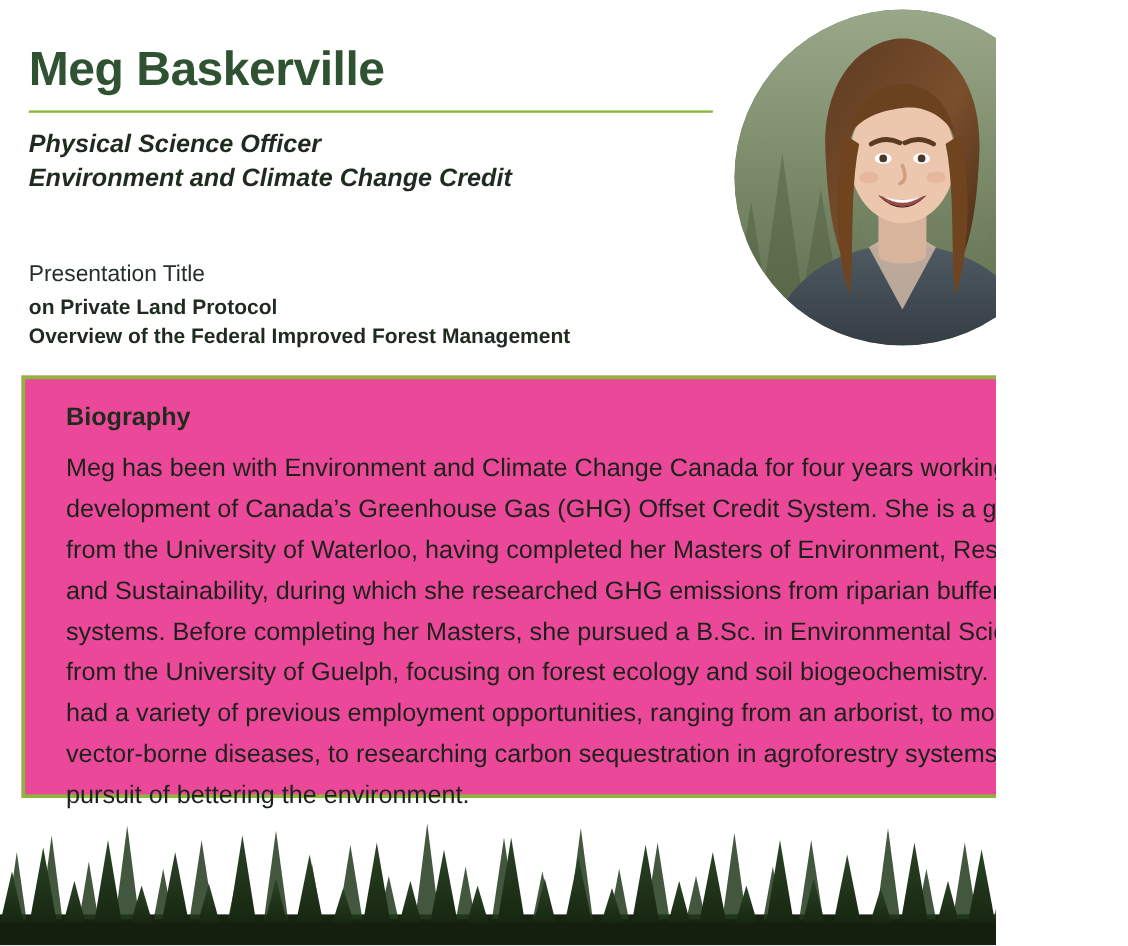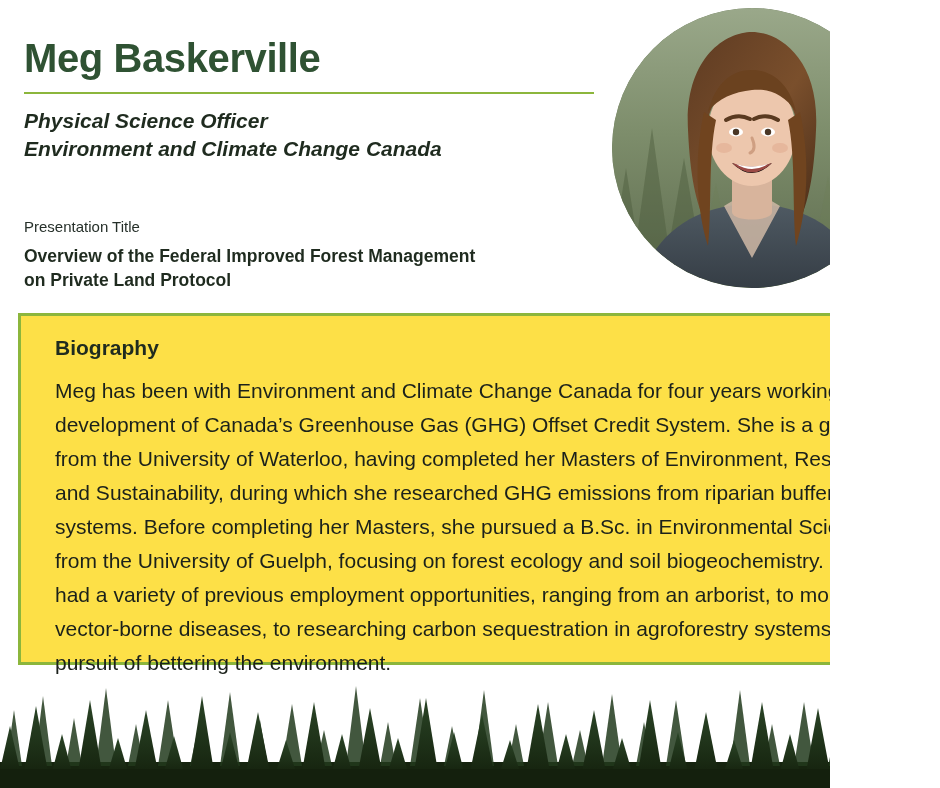--- a/index.html
+++ b/index.html
@@ -128,7 +128,7 @@
 
   <div class="speaker-role">
     <div>Physical Science Officer</div>
-    <div>Environment and Climate Change Canada</div>
+    <div>Environment and Climate Change Credit</div>
   </div>
 
   <div class="pres-label">Presentation Title</div>

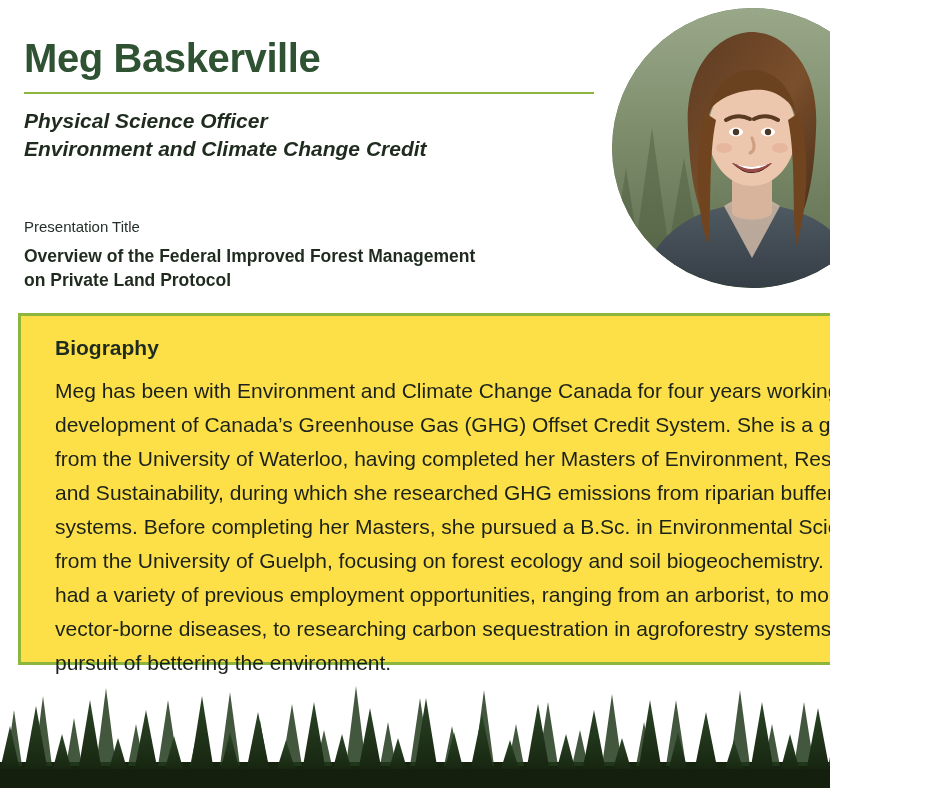--- a/index.html
+++ b/index.html
@@ -54,7 +54,7 @@
     position: absolute;
     left: 24px;
     top: 218px;
-    font-size: 15px;
+    font-size: 19px;
     color: #26302a;
     text-align: right;
   }

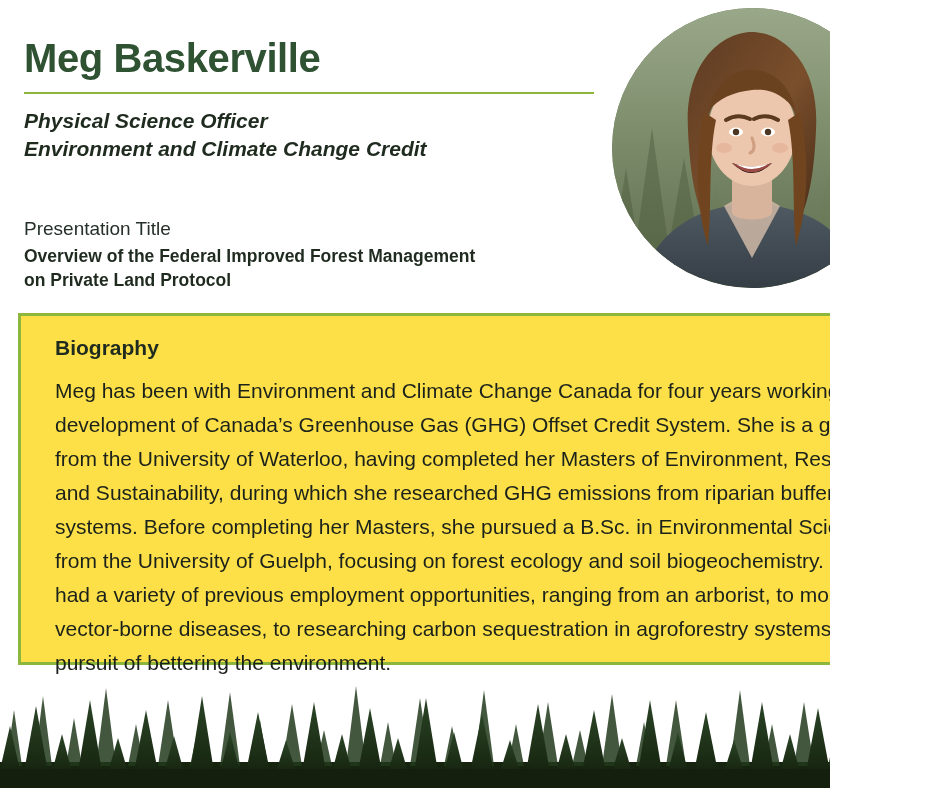--- a/index.html
+++ b/index.html
@@ -133,8 +133,8 @@
 
   <div class="pres-label">Presentation Title</div>
   <div class="pres-title">
+    <div>on Private Land Protocol</div>
     <div>Overview of the Federal Improved Forest Management</div>
-    <div>on Private Land Protocol</div>
   </div>
 
   <div class="portrait">

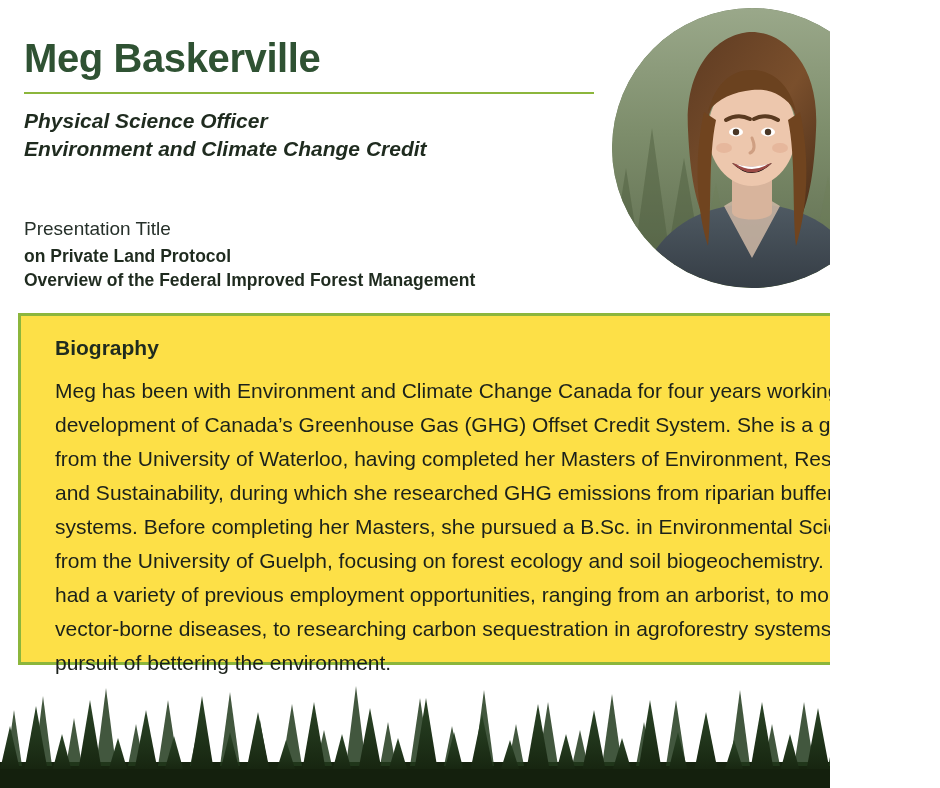--- a/index.html
+++ b/index.html
@@ -90,7 +90,7 @@
     width: 904px;
     height: 352px;
     border: 3px solid #8cb63c;
-    background: #fde047;
+    background: #ec4899;
     padding: 20px 26px 10px 22px;
   }
   .bio-heading {

